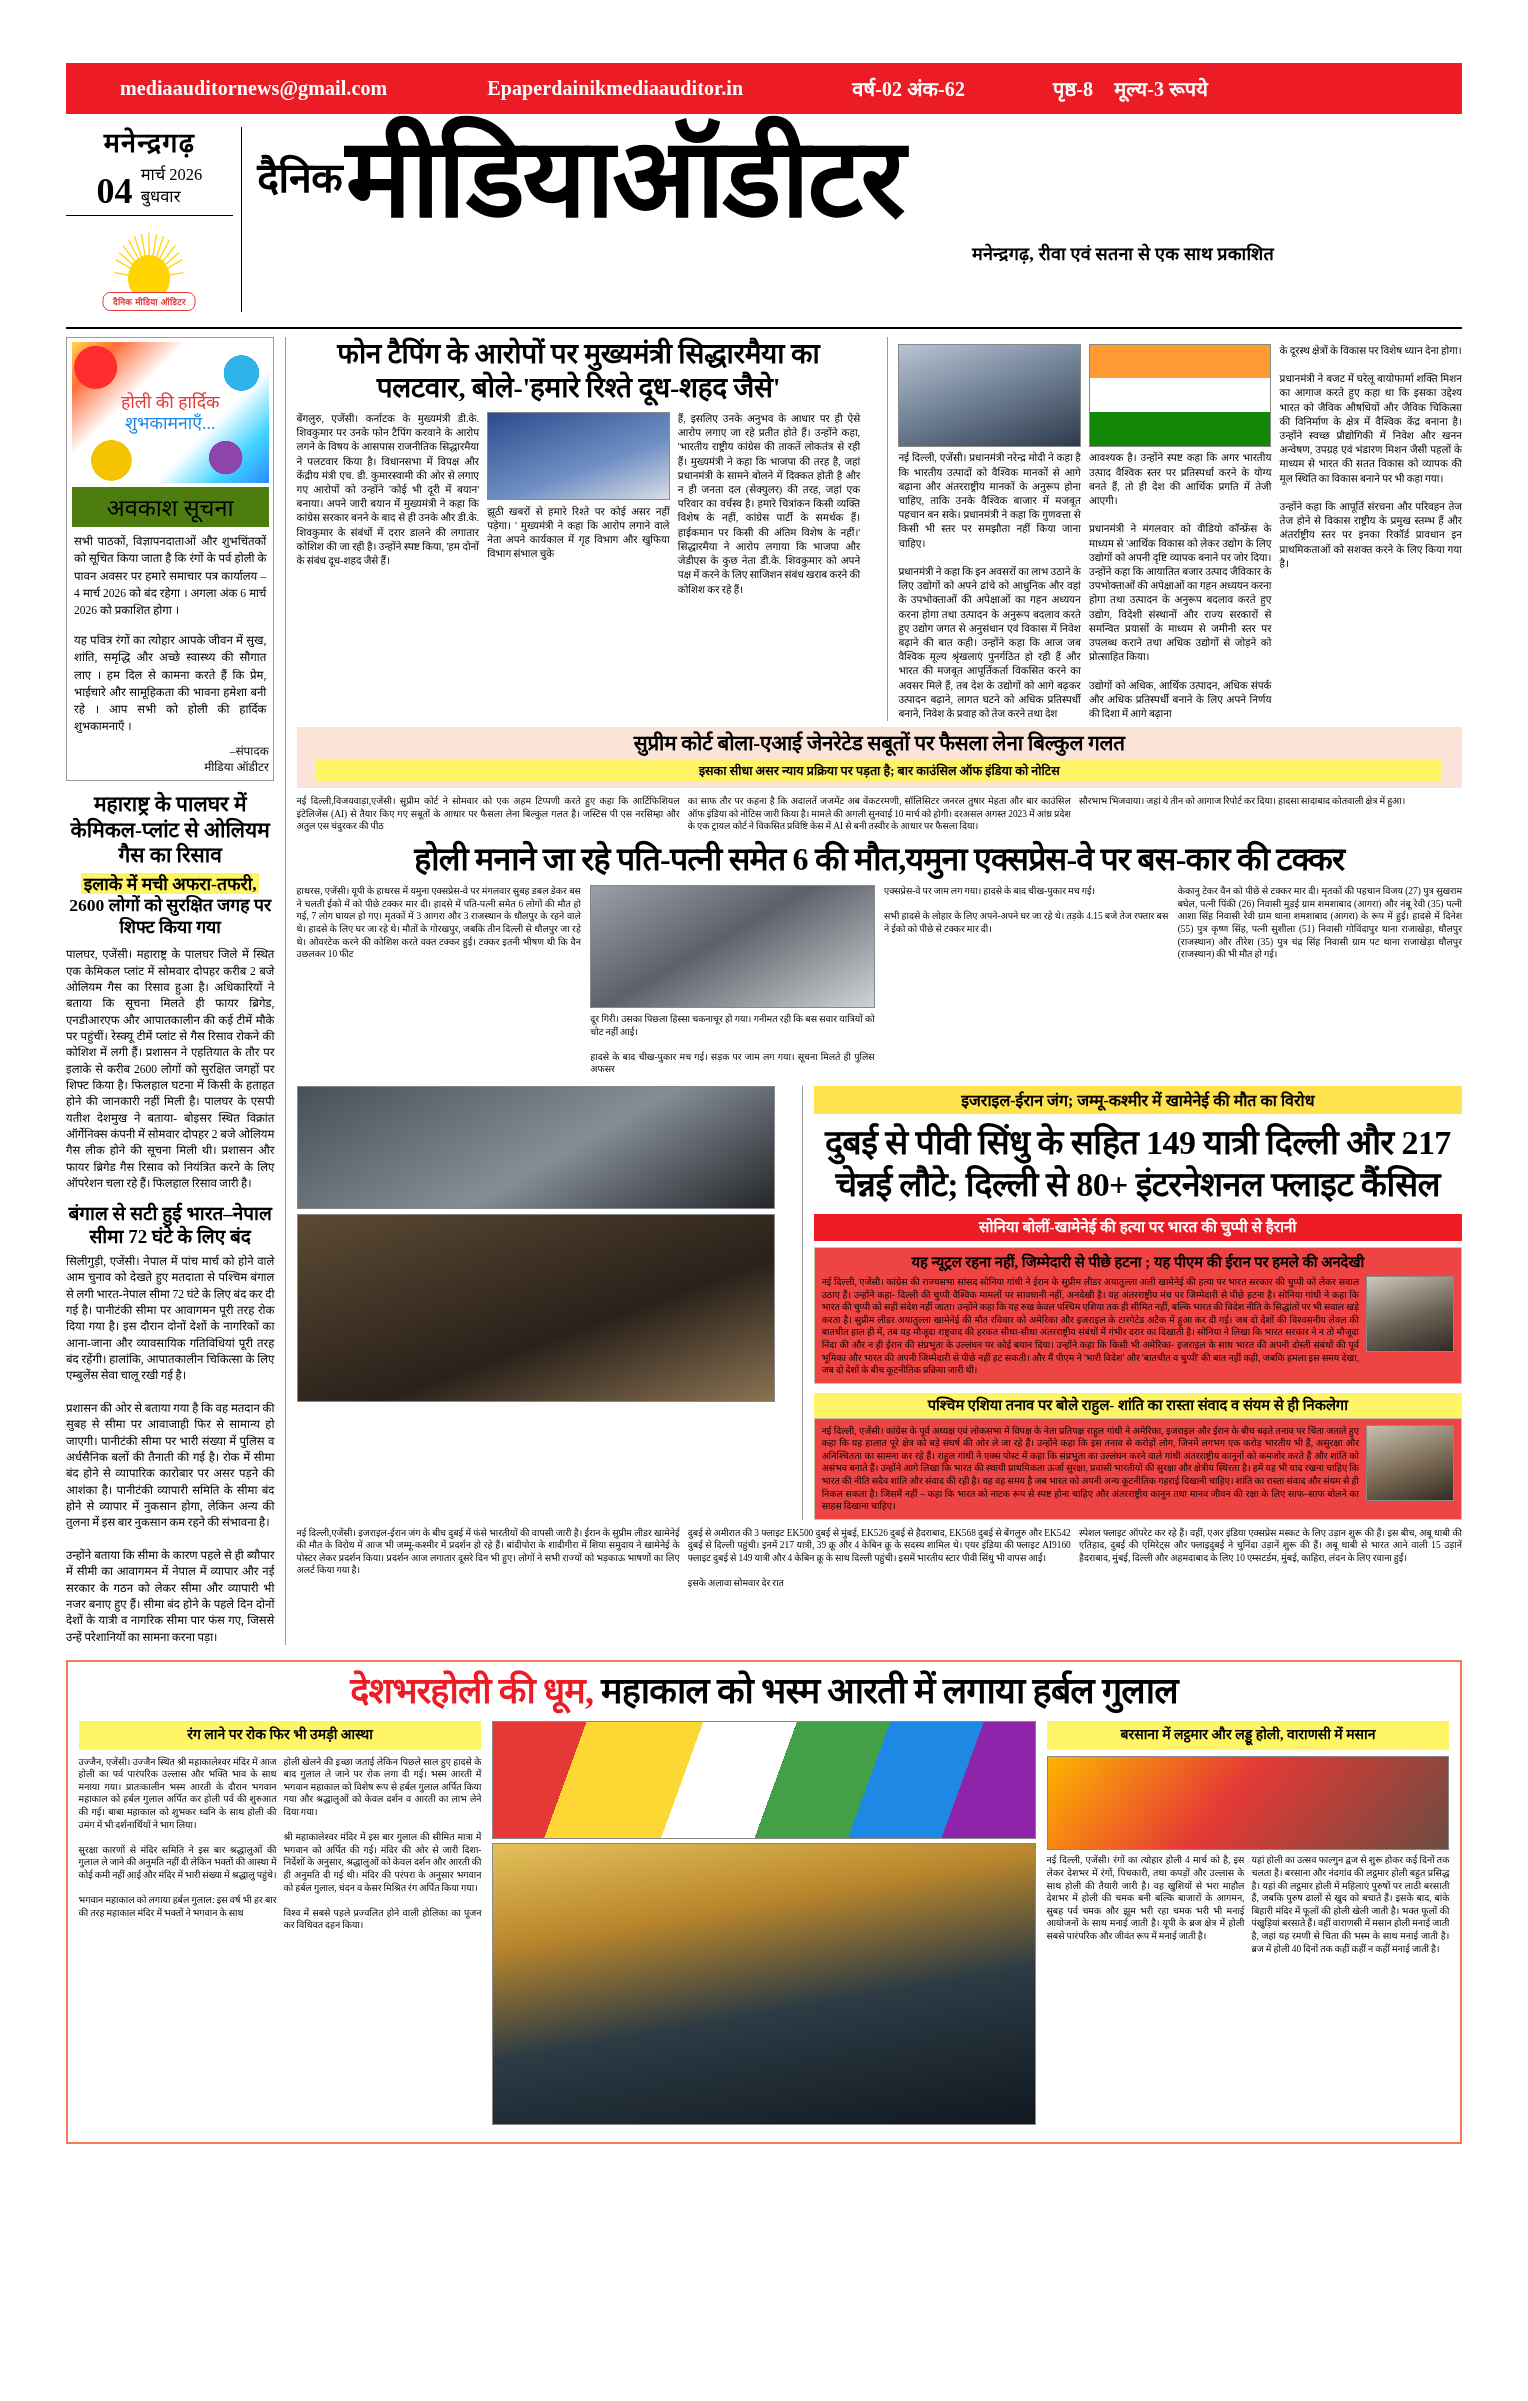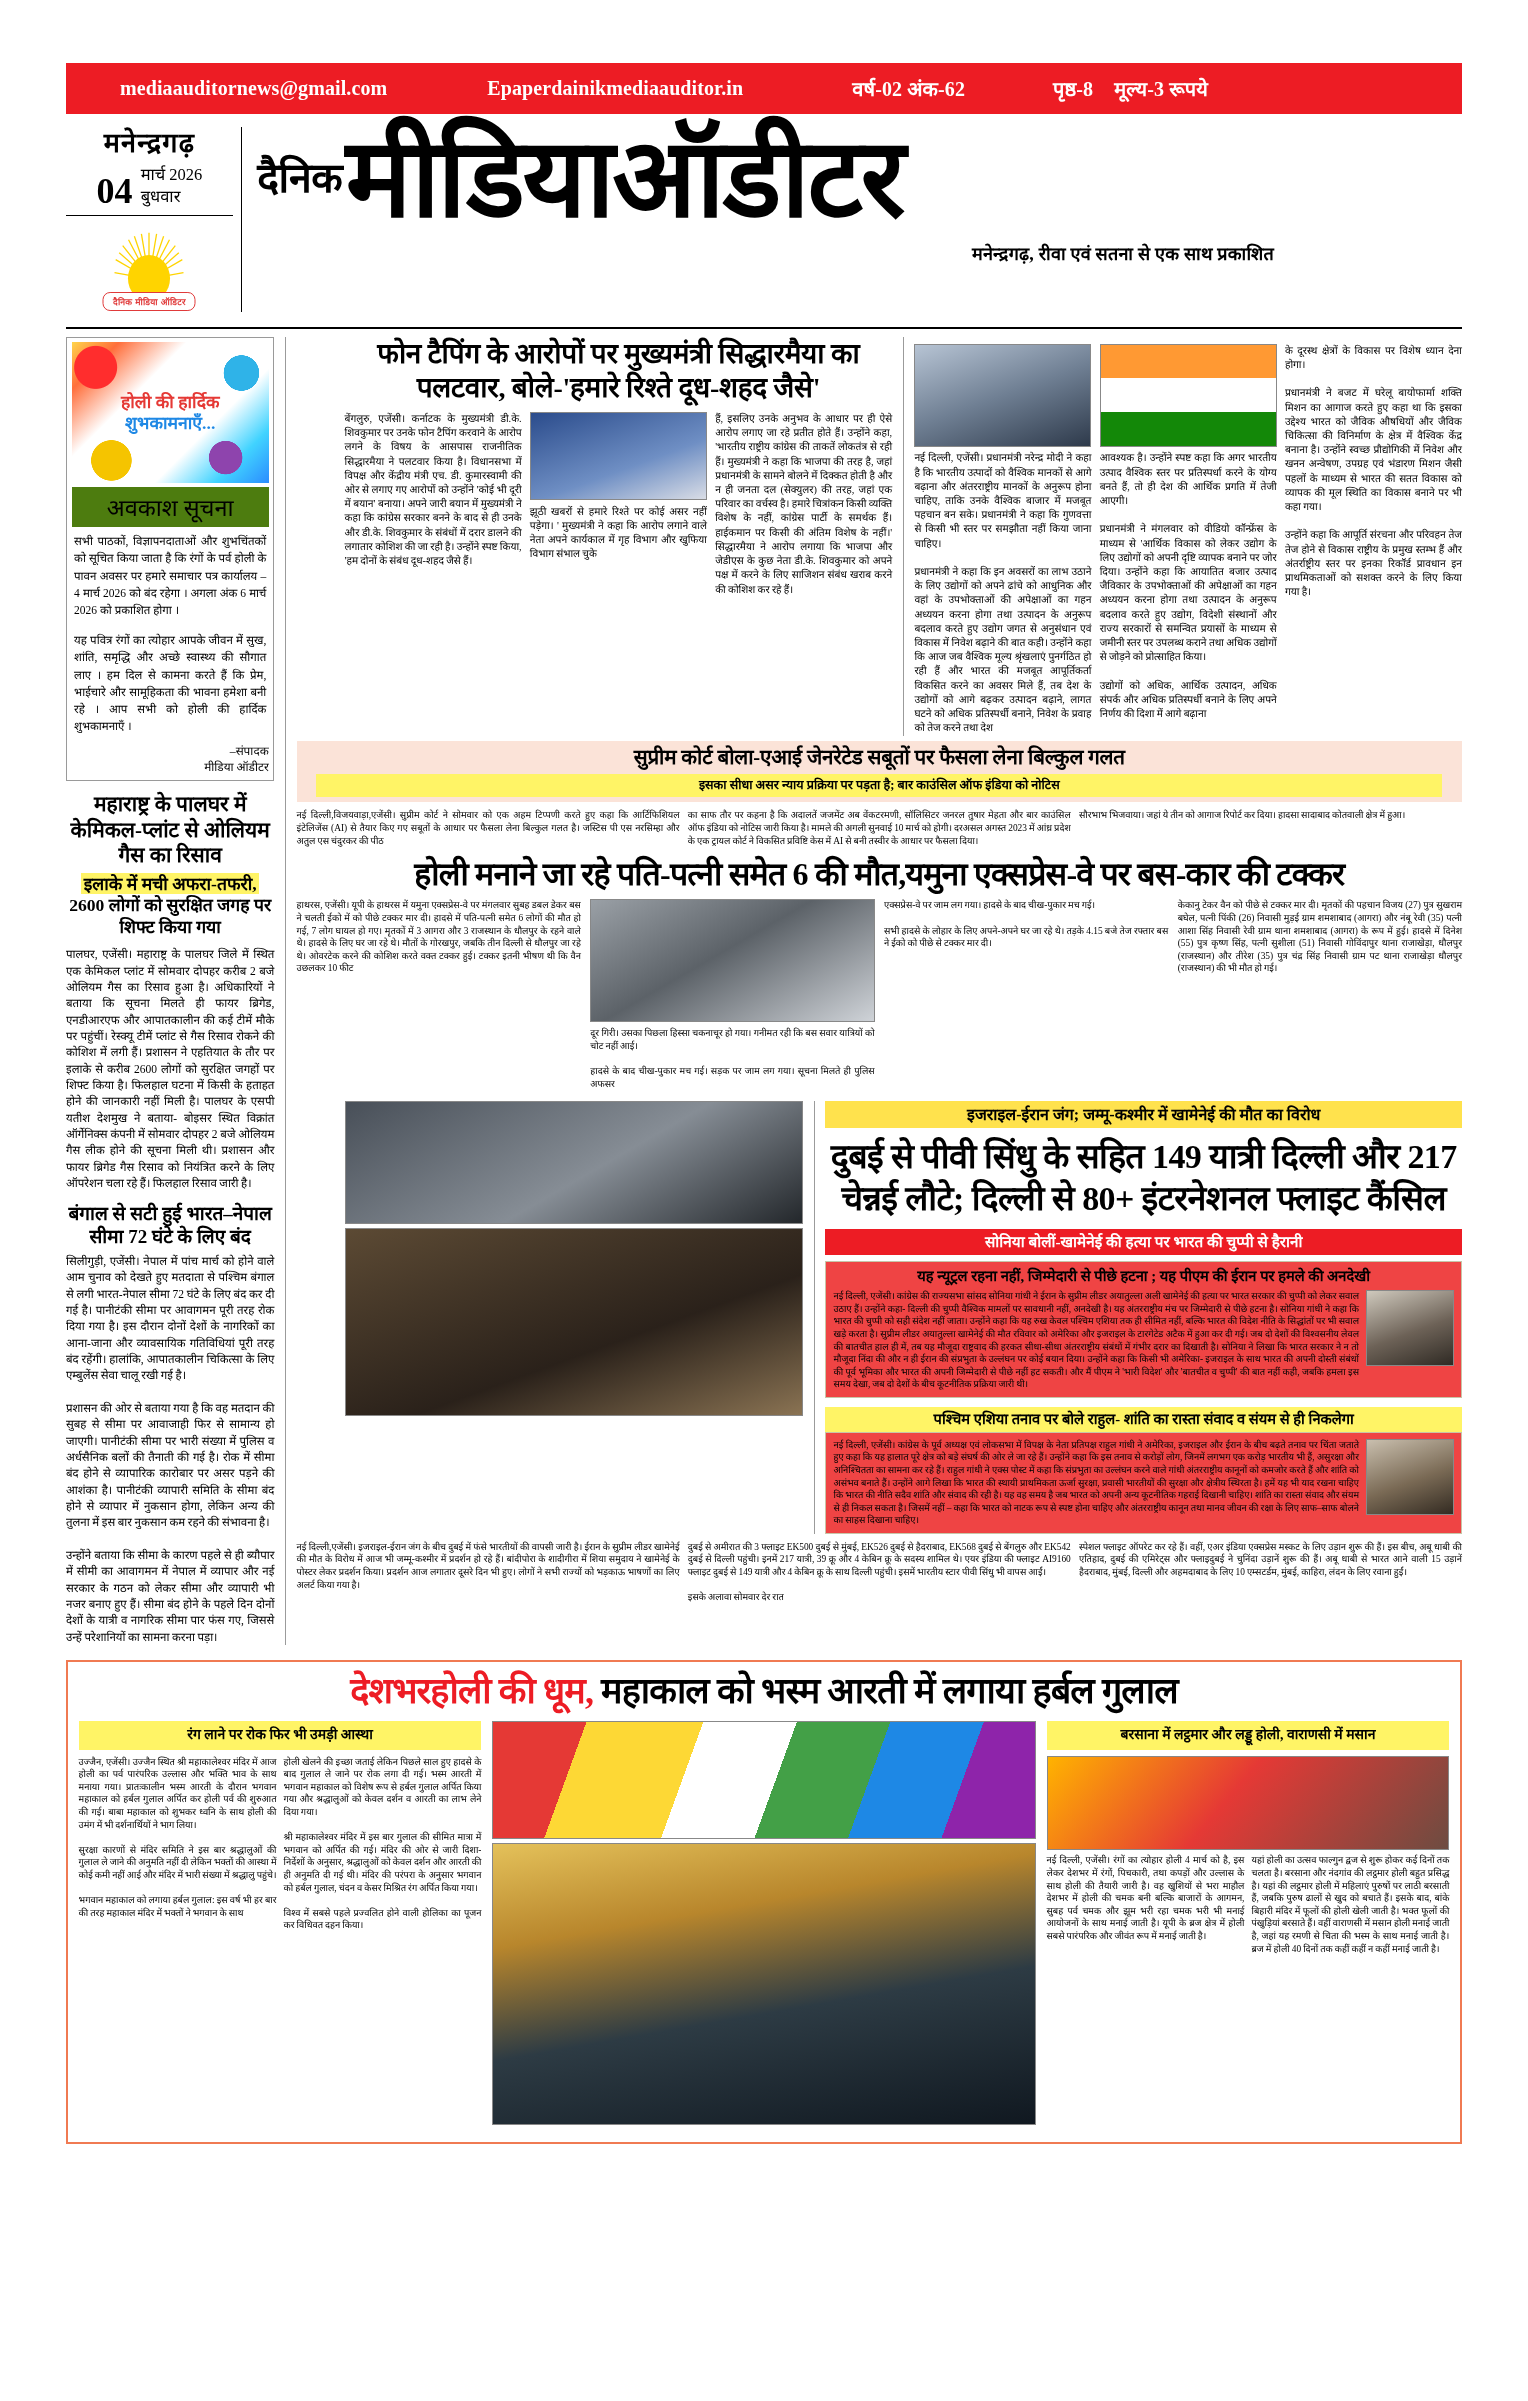--- a/index.html
+++ b/index.html
@@ -163,7 +163,7 @@
     font-size: 28px; font-weight: 700; line-height: 1.22; text-align: center;
     letter-spacing: -0.3px;
   }
-  .two-pane { display: flex; gap: 0; margin-left: 48px; }
+  .two-pane { display: flex; gap: 16px; }
   .pane-l { flex: 1 1 0; padding-right: 10.6px; }
   .pane-r { flex: 1 1 0; padding-left: 10.6px; border-left: 1.2px solid #9b9b9b; }
 

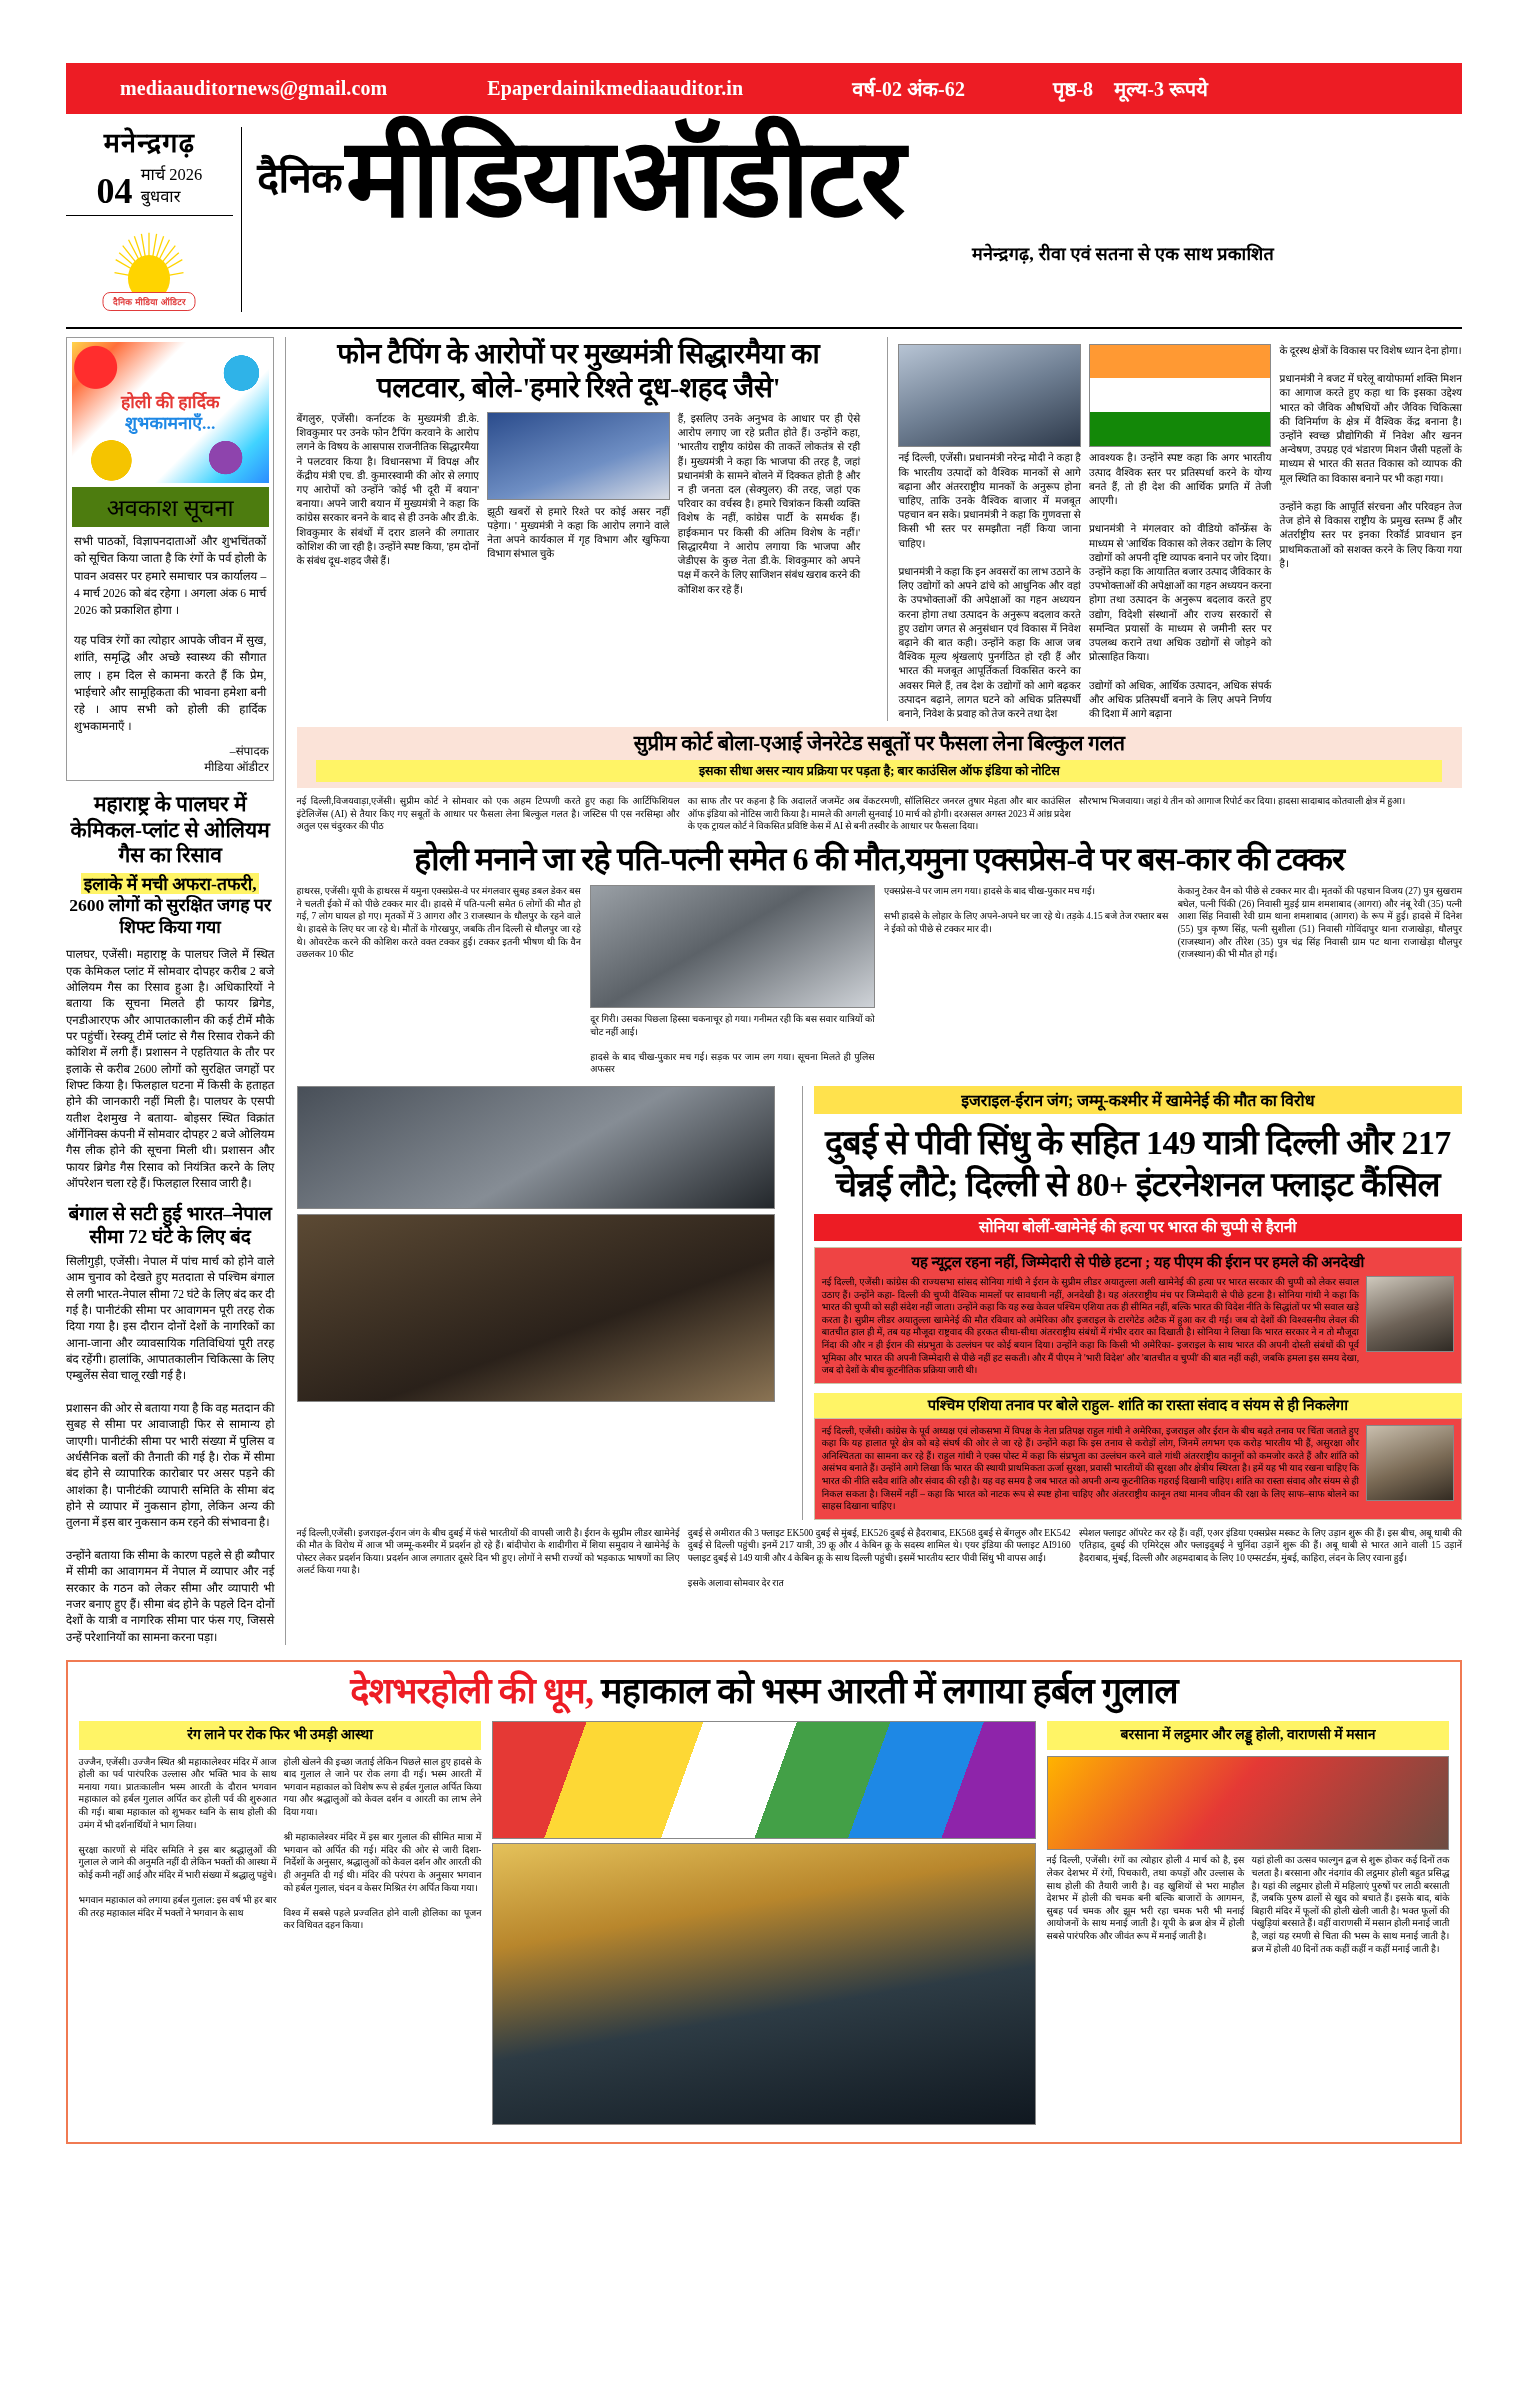--- a/index.html
+++ b/index.html
@@ -134,7 +134,7 @@
     display: flex; align-items: center; justify-content: center;
   }
   .notice-img-txt {
-    font-size: 17.6px; font-weight: 700; text-align: center; line-height: 1.2;
+    font-size: 17.6px; font-weight: 400; text-align: center; line-height: 1.2;
     color: #2b2b2b; text-shadow: 0 0 1.8px #fff;
   }
   .notice-img-txt .w1 { color: #e53935; }

